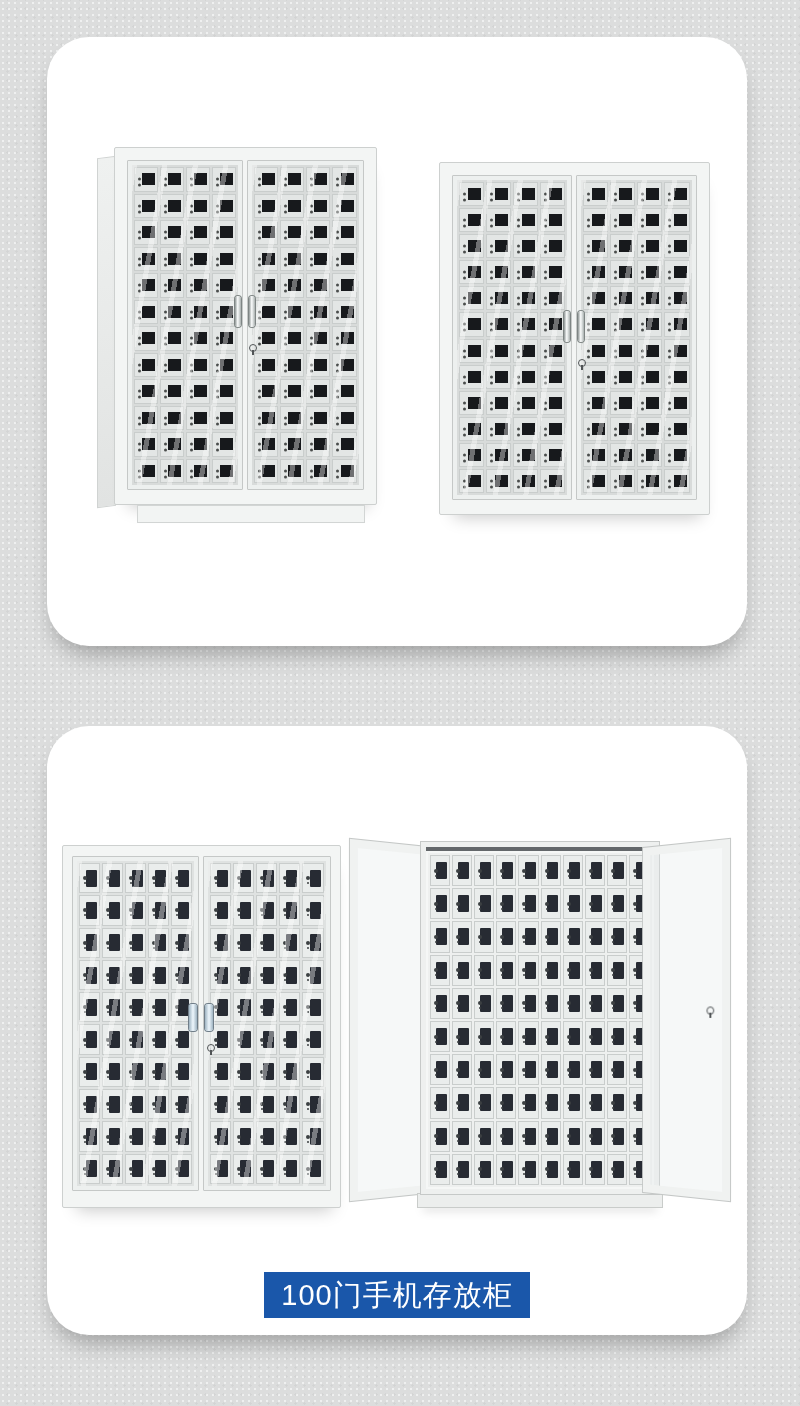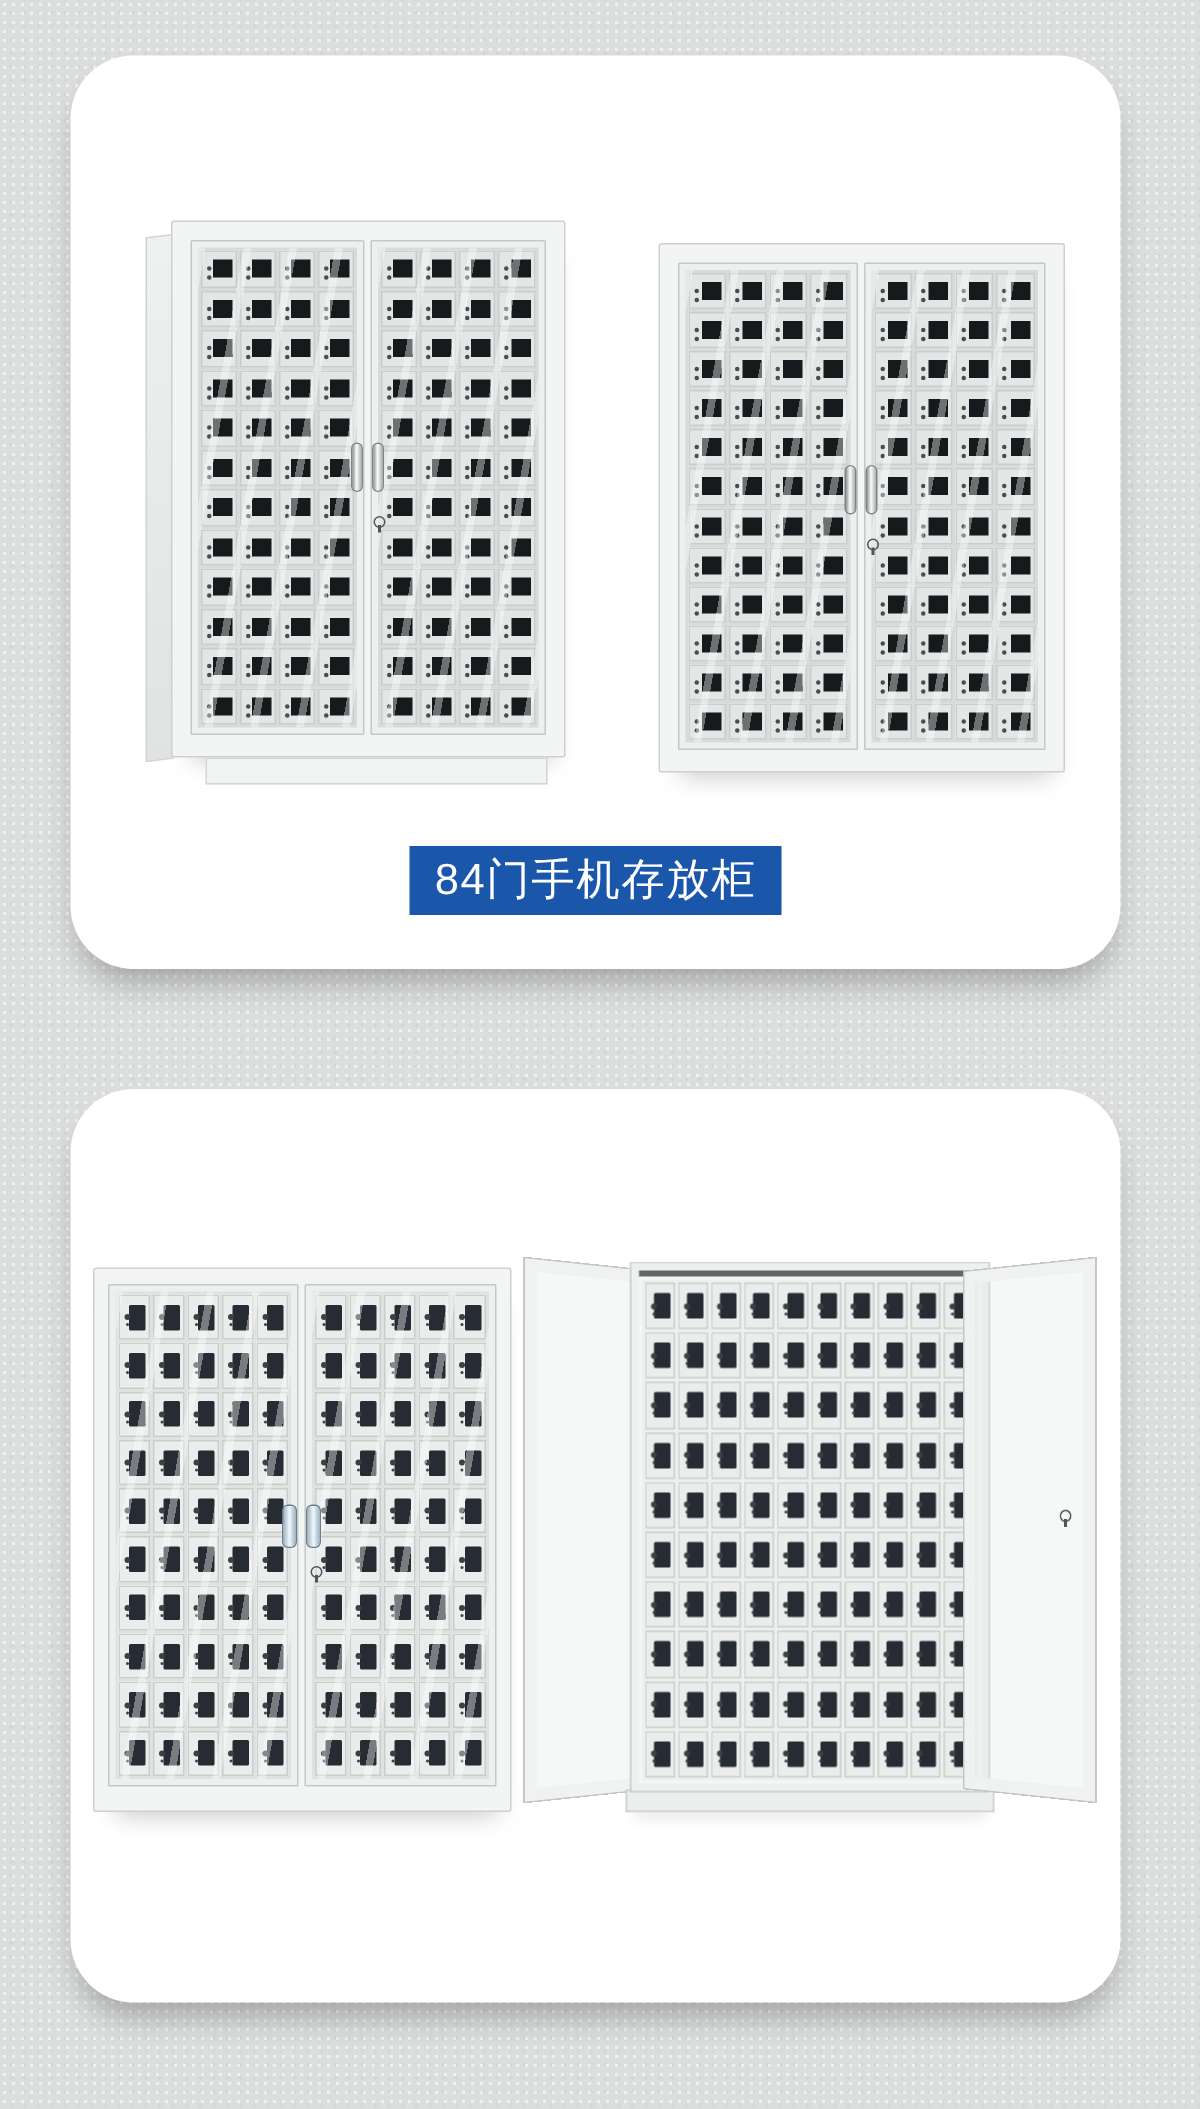--- a/index.html
+++ b/index.html
@@ -931,9 +931,6 @@
       </figure>
 
     </div>
-    <div class="caption-wrap">
-      <span class="caption">84门手机存放柜</span>
-    </div>
   </section>
 
   <section class="card two">

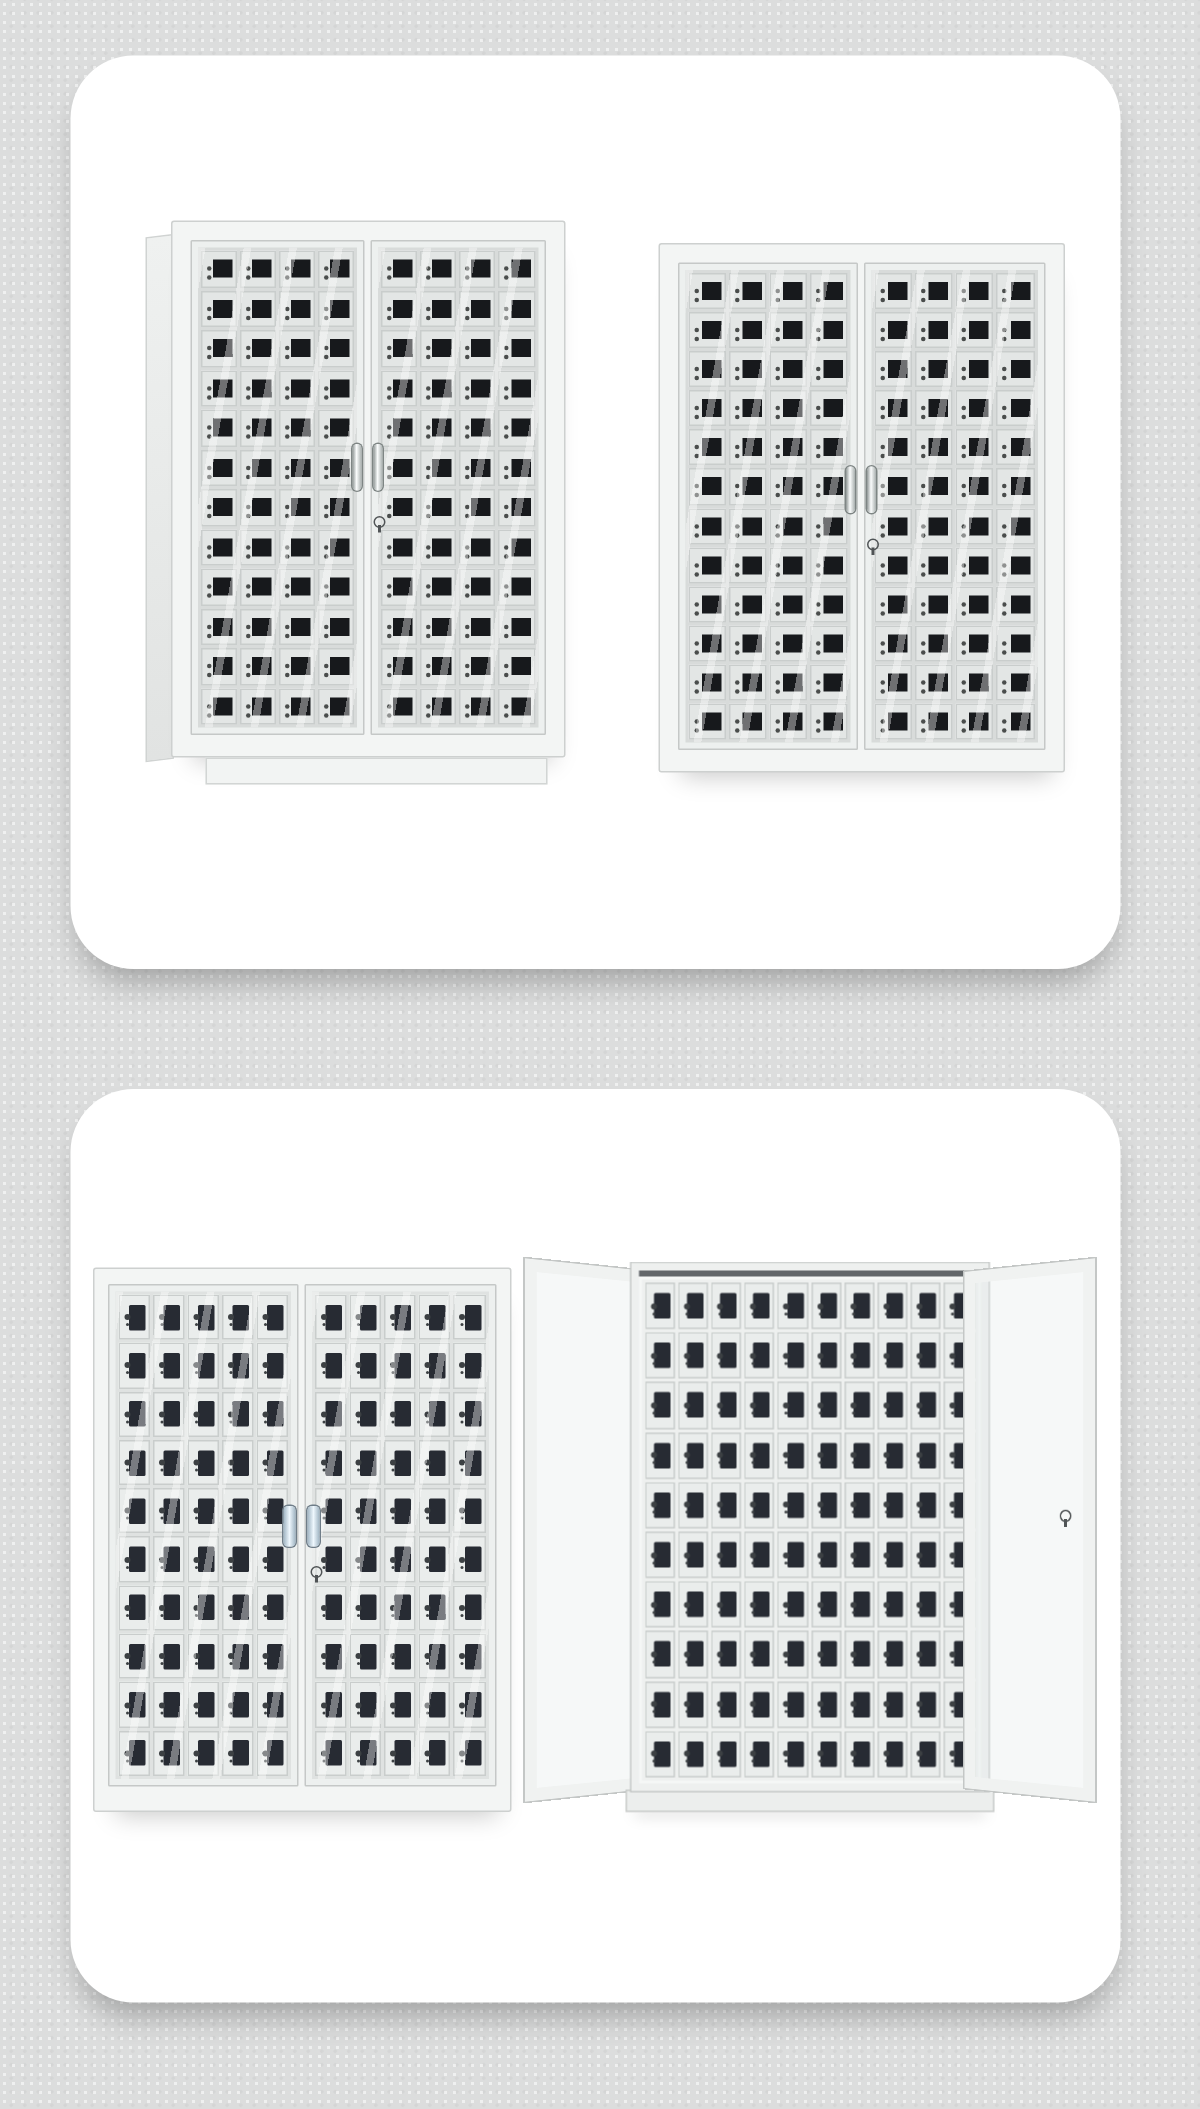--- a/index.html
+++ b/index.html
@@ -1768,6 +1768,9 @@
       </figure>
 
     </div>
+    <div class="caption-wrap">
+      <span class="caption">100门手机存放柜</span>
+    </div>
   </section>
 
 </div>

